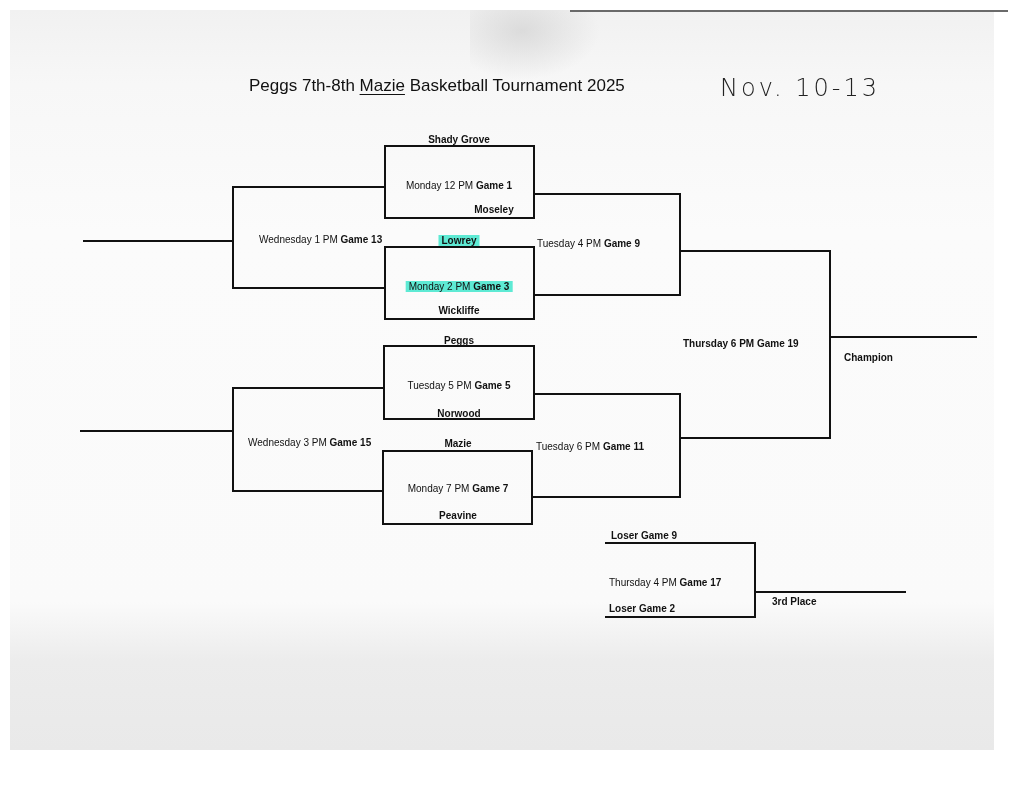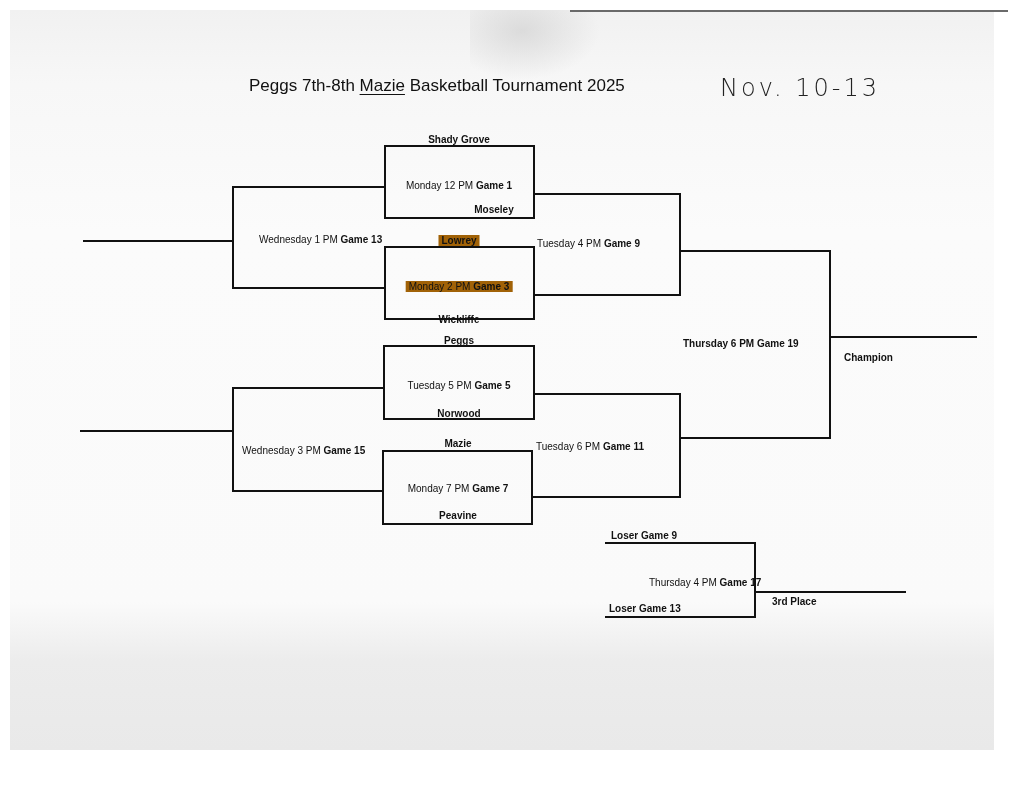--- a/index.html
+++ b/index.html
@@ -32,7 +32,7 @@
   .lbl { position:absolute; font-size:10px; color:#111; white-space:nowrap; }
   .b { font-weight:bold; }
   .c { transform:translateX(-50%); }
-  .hl { background:#a16207; padding:0 3px; }
+  .hl { background:#5eead4; padding:0 3px; }
 </style>
 </head>
 <body>

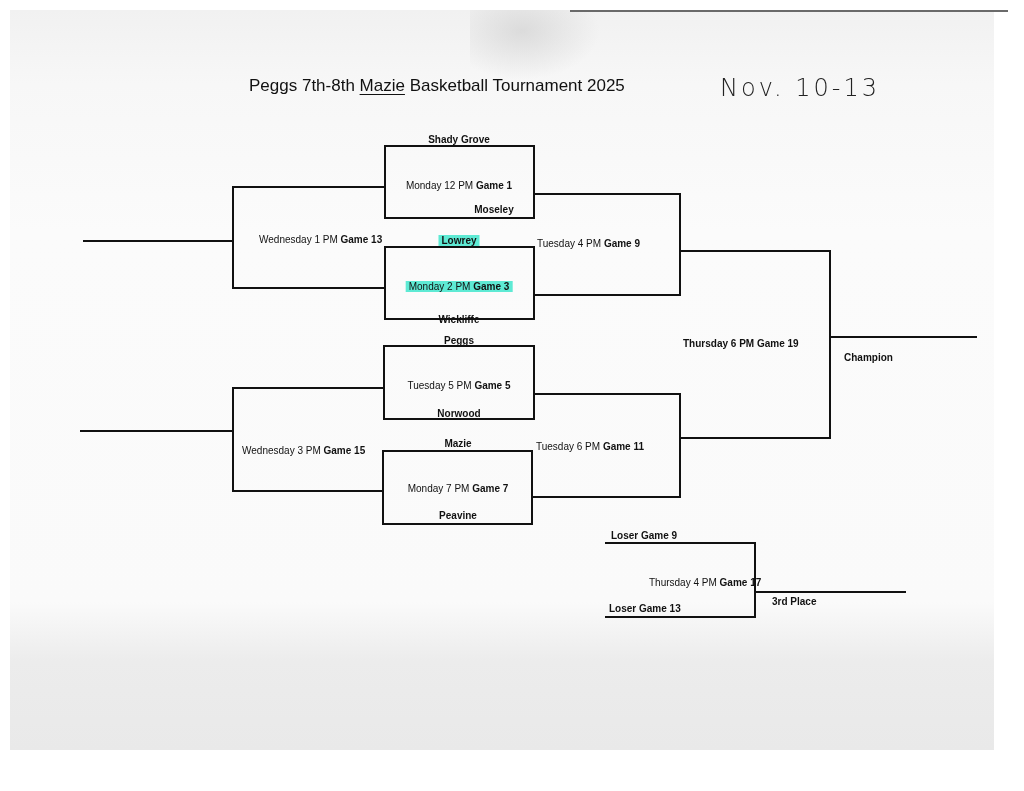--- a/index.html
+++ b/index.html
@@ -51,7 +51,7 @@
 <div class="box" style="left:384px;top:246px;width:151px;height:74px;"></div>
 <div class="lbl b c hl" style="left:459px;top:235px;">Lowrey</div>
 <div class="lbl c hl" style="left:459px;top:281px;"><span>Monday  2 PM </span><span class="b">Game 3</span></div>
-<div class="lbl b c" style="left:459px;top:305px;margin-top:9px;">Wickliffe</div>
+<div class="lbl b c" style="left:459px;top:305px;">Wickliffe</div>
 
 <div class="box" style="left:383px;top:345px;width:152px;height:75px;"></div>
 <div class="lbl b c" style="left:459px;top:335px;">Peggs</div>

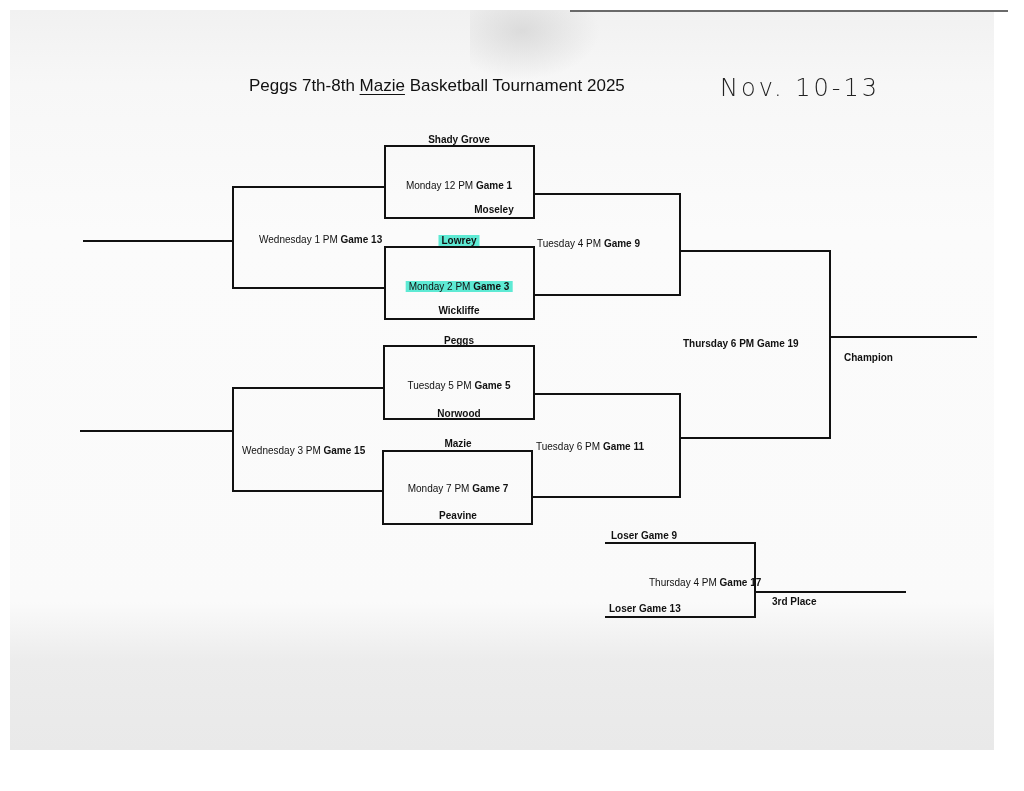--- a/index.html
+++ b/index.html
@@ -73,7 +73,7 @@
 <div class="ln h" style="left:233px;top:490px;width:150px;"></div>
 <div class="ln v" style="left:232px;top:387px;height:105px;"></div>
 <div class="ln h" style="left:80px;top:430px;width:153px;"></div>
-<div class="lbl" style="left:242px;top:437px;margin-top:8px;"><span>Wednesday 3 PM </span><span class="b">Game 15</span></div>
+<div class="lbl" style="left:248px;top:437px;"><span>Wednesday 3 PM </span><span class="b">Game 15</span></div>
 
 <div class="ln h" style="left:535px;top:193px;width:146px;"></div>
 <div class="ln h" style="left:535px;top:294px;width:146px;"></div>

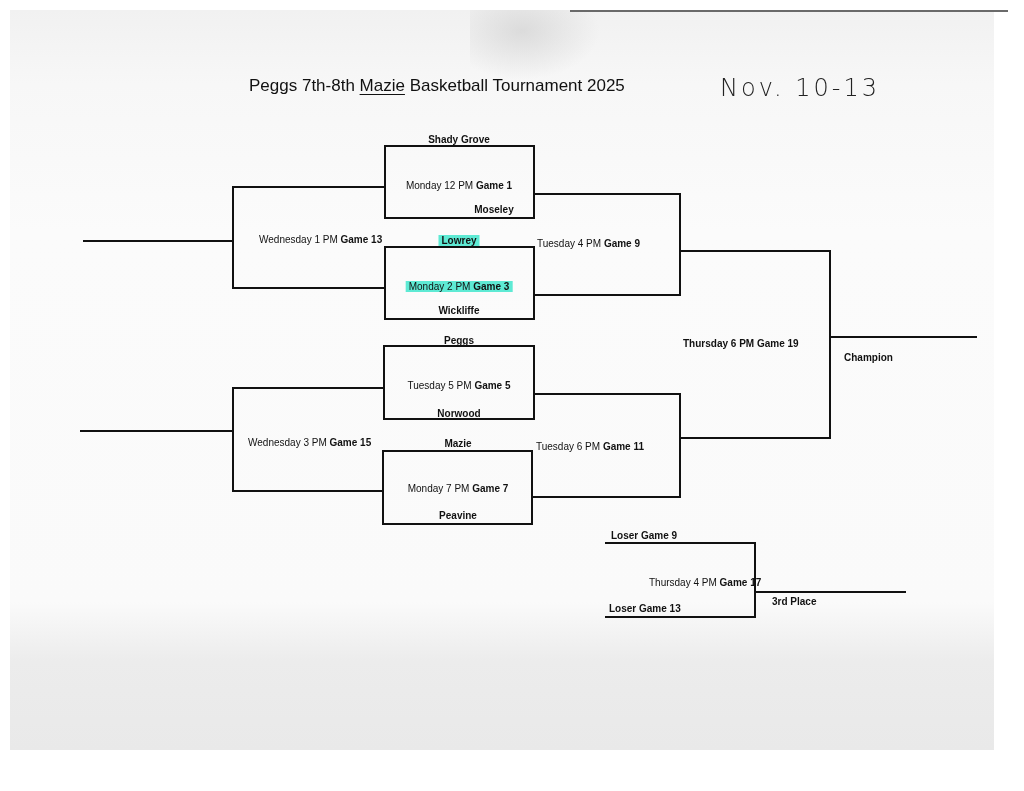--- a/index.html
+++ b/index.html
@@ -94,7 +94,7 @@
 
 <div class="lbl b" style="left:611px;top:530px;">Loser Game 9</div>
 <div class="ln h" style="left:605px;top:542px;width:151px;"></div>
-<div class="lbl" style="left:609px;top:577px;margin-left:40px;"><span>Thursday 4 PM </span><span class="b">Game 17</span></div>
+<div class="lbl" style="left:609px;top:577px;"><span>Thursday 4 PM </span><span class="b">Game 17</span></div>
 <div class="lbl b" style="left:609px;top:603px;">Loser Game 13</div>
 <div class="ln h" style="left:605px;top:616px;width:151px;"></div>
 <div class="ln v" style="left:754px;top:542px;height:76px;"></div>

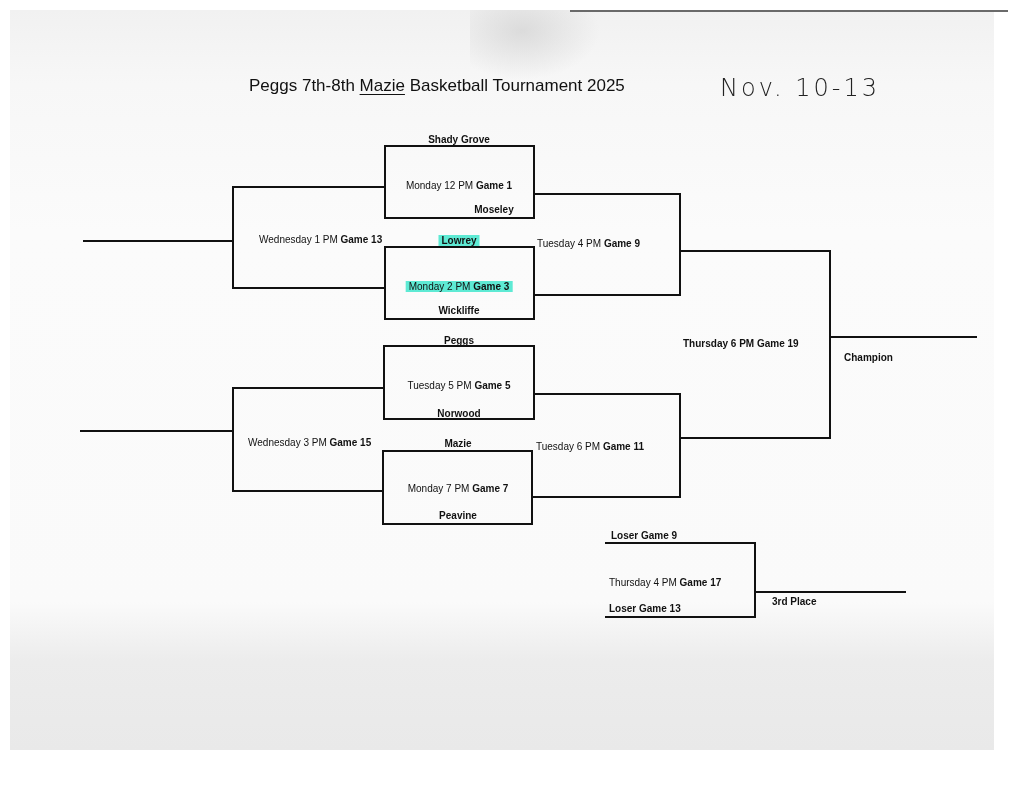--- a/index.html
+++ b/index.html
@@ -95,7 +95,7 @@
 <div class="lbl b" style="left:611px;top:530px;">Loser Game 9</div>
 <div class="ln h" style="left:605px;top:542px;width:151px;"></div>
 <div class="lbl" style="left:609px;top:577px;"><span>Thursday 4 PM </span><span class="b">Game 17</span></div>
-<div class="lbl b" style="left:609px;top:603px;">Loser Game 13</div>
+<div class="lbl b" style="left:609px;top:603px;">Loser Game 2</div>
 <div class="ln h" style="left:605px;top:616px;width:151px;"></div>
 <div class="ln v" style="left:754px;top:542px;height:76px;"></div>
 <div class="ln h" style="left:756px;top:591px;width:150px;"></div>

